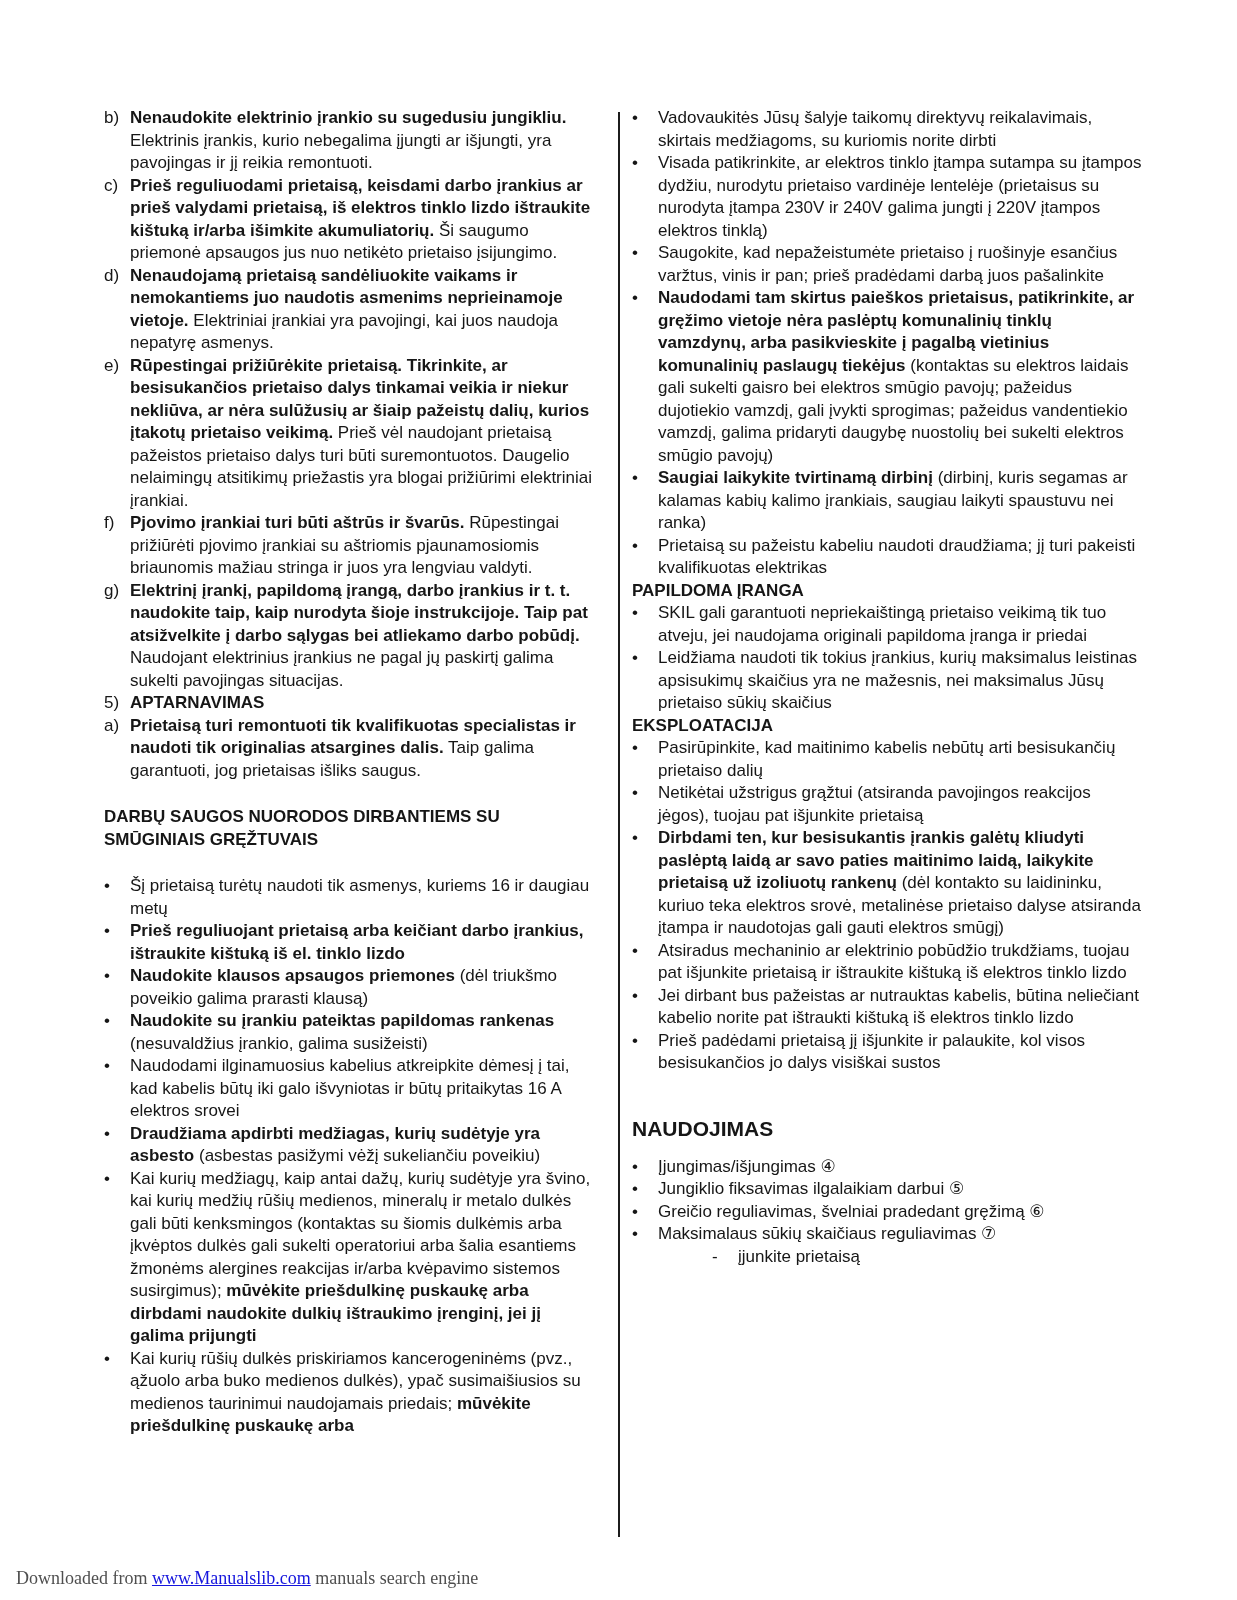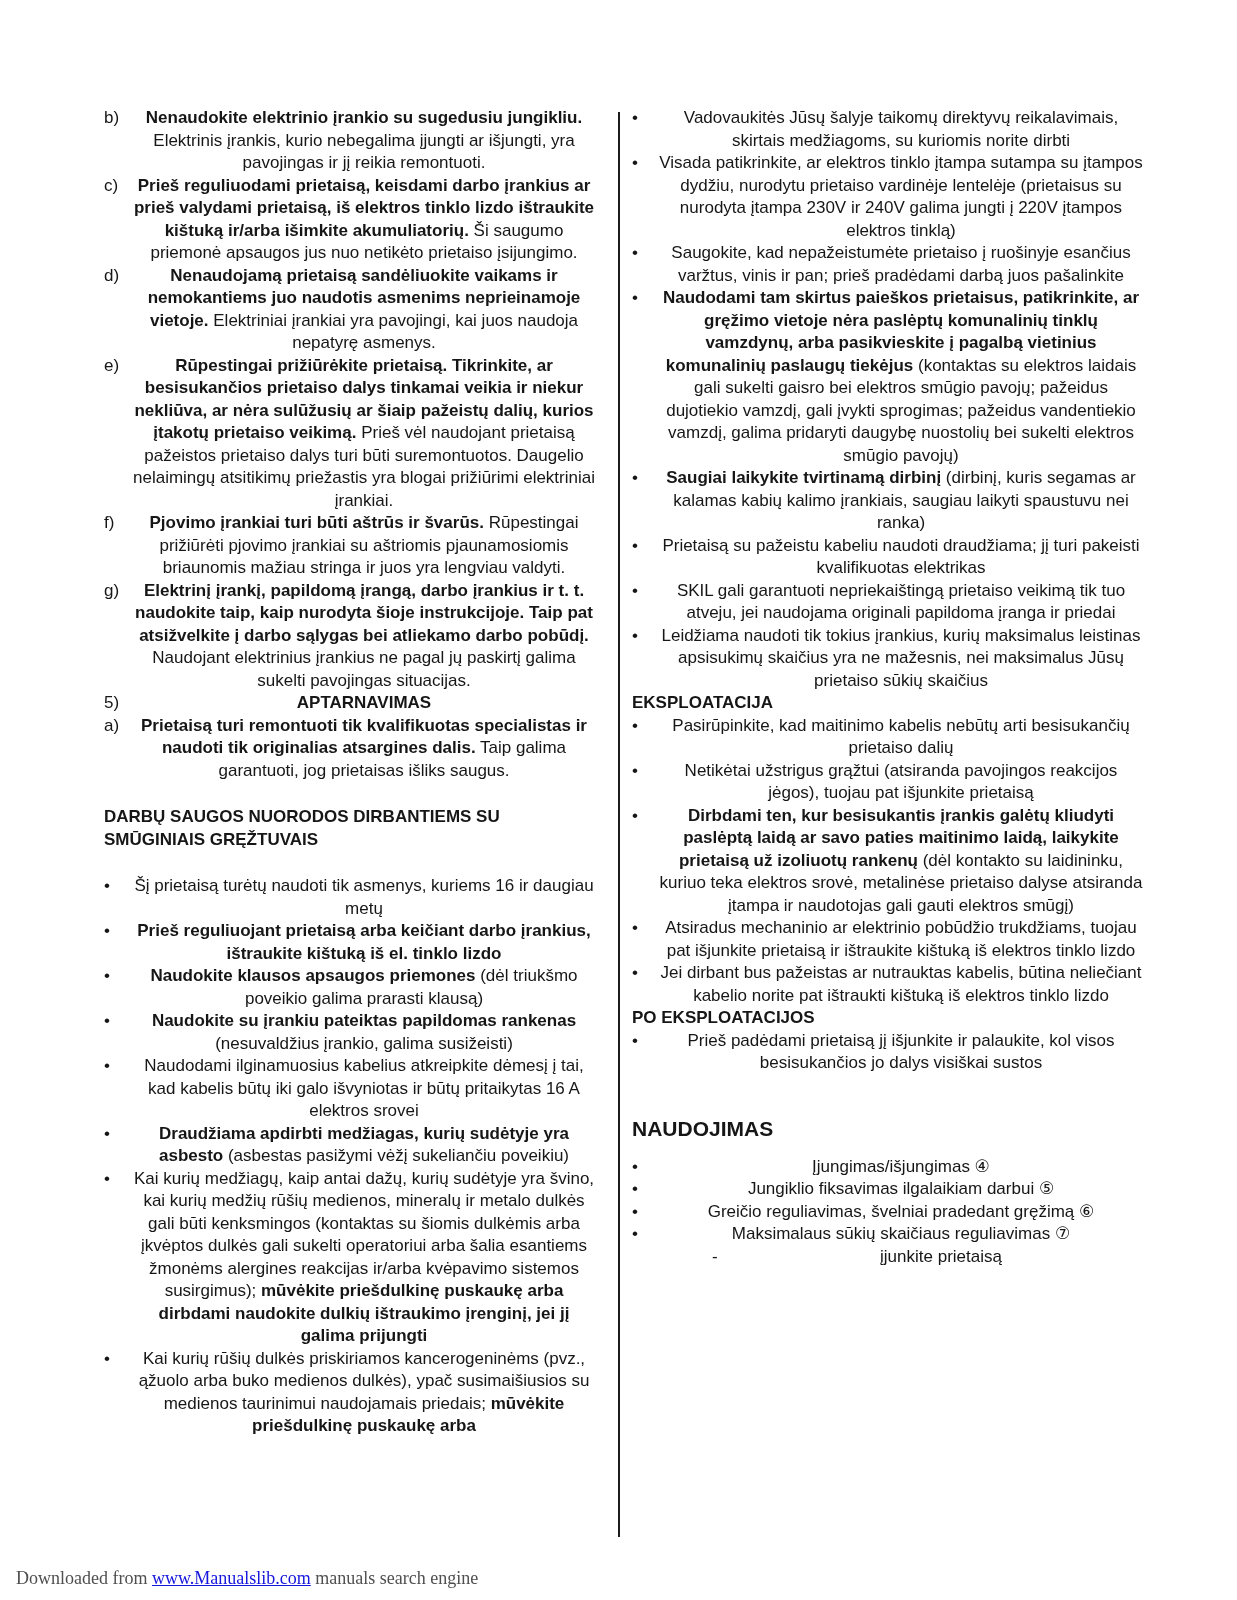--- a/index.html
+++ b/index.html
@@ -15,7 +15,7 @@
   .divider{position:absolute;left:618px;top:112px;width:2px;height:1425px;background:#1c1c1c;}
   .row{display:flex;align-items:flex-start;}
   .mk{flex:0 0 26px;}
-  .tx{flex:1 1 auto;text-align:center;}
+  .tx{flex:1 1 auto;}
   .b{font-weight:bold;}
   .hd{font-weight:bold;}
   .gap{height:24px;}

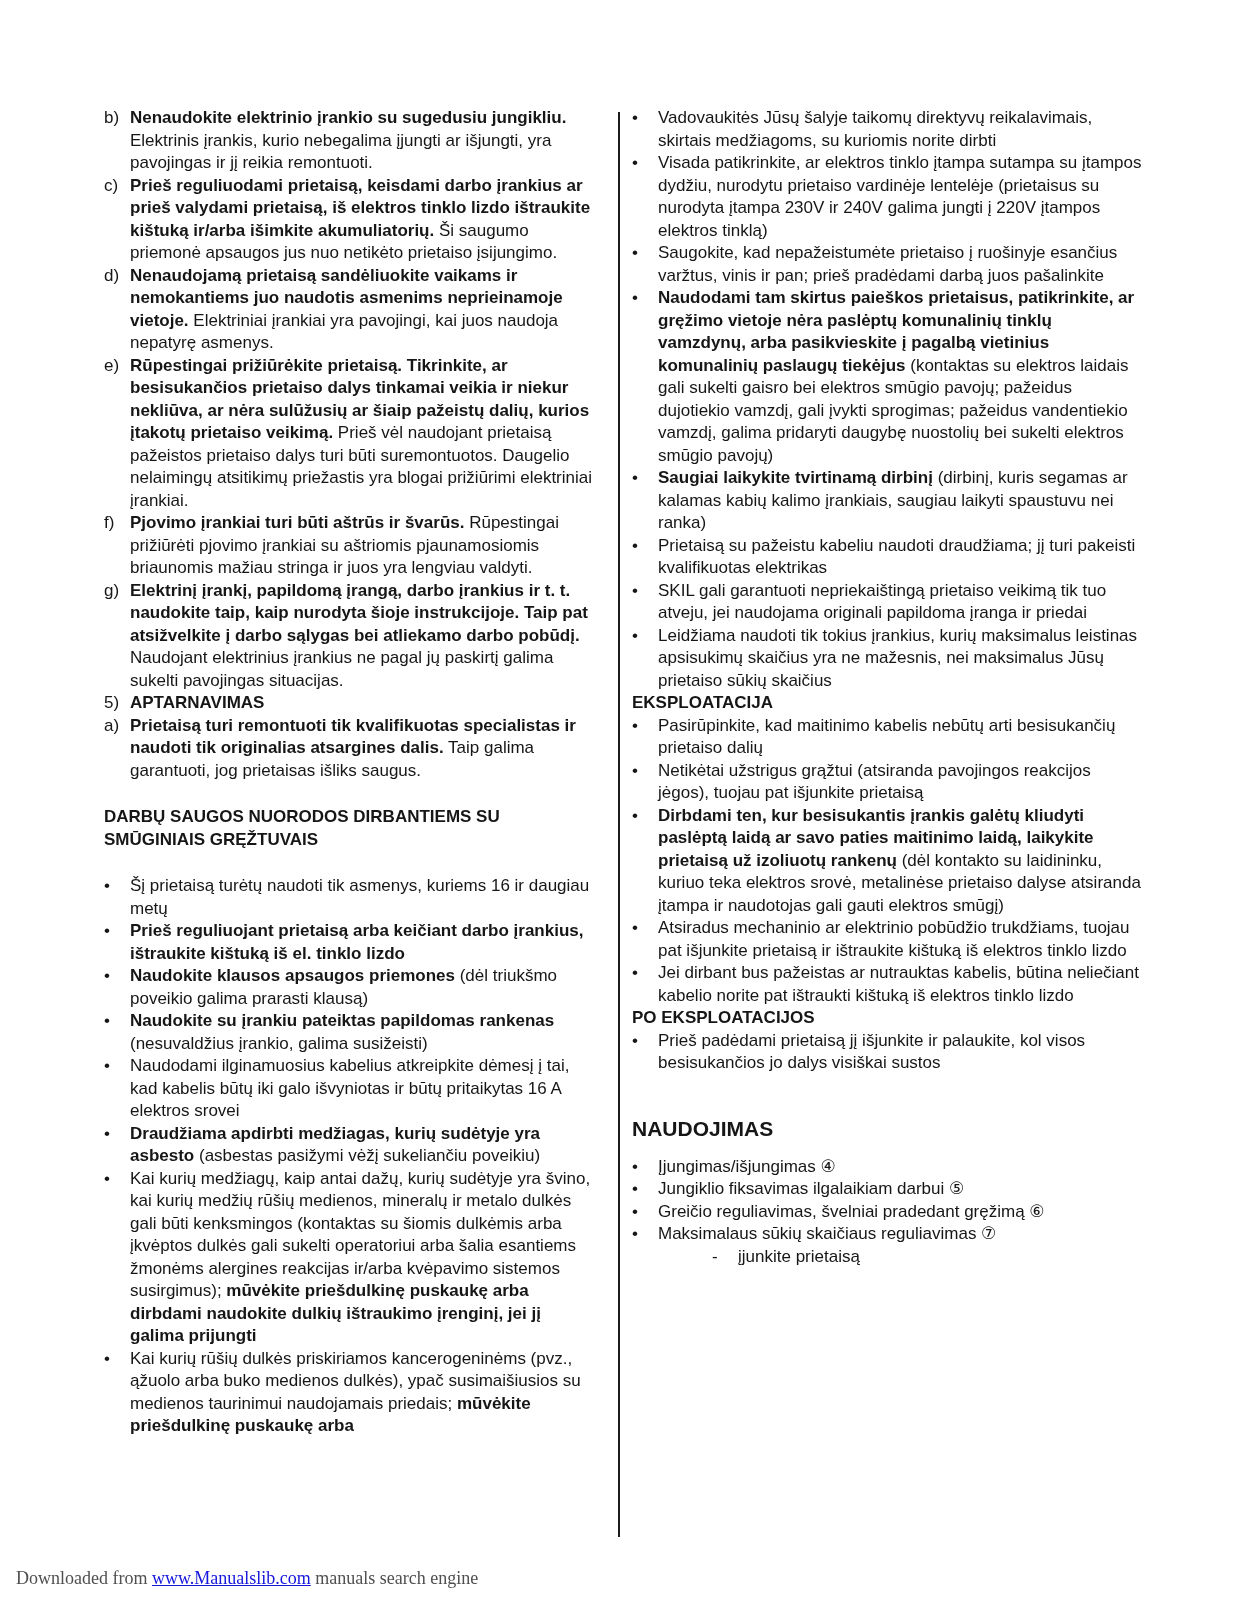--- a/index.html
+++ b/index.html
@@ -125,6 +125,7 @@
       <span class="mk">•</span>
       <span class="tx"><span>Prietaisą su pažeistu kabeliu naudoti draudžiama; jį turi pakeisti kvalifikuotas elektrikas</span></span>
     </div>
+    <div class="hd">PAPILDOMA ĮRANGA</div>
     <div class="row">
       <span class="mk">•</span>
       <span class="tx"><span>SKIL gali garantuoti nepriekaištingą prietaiso veikimą tik tuo atveju, jei naudojama originali papildoma įranga ir priedai</span></span>

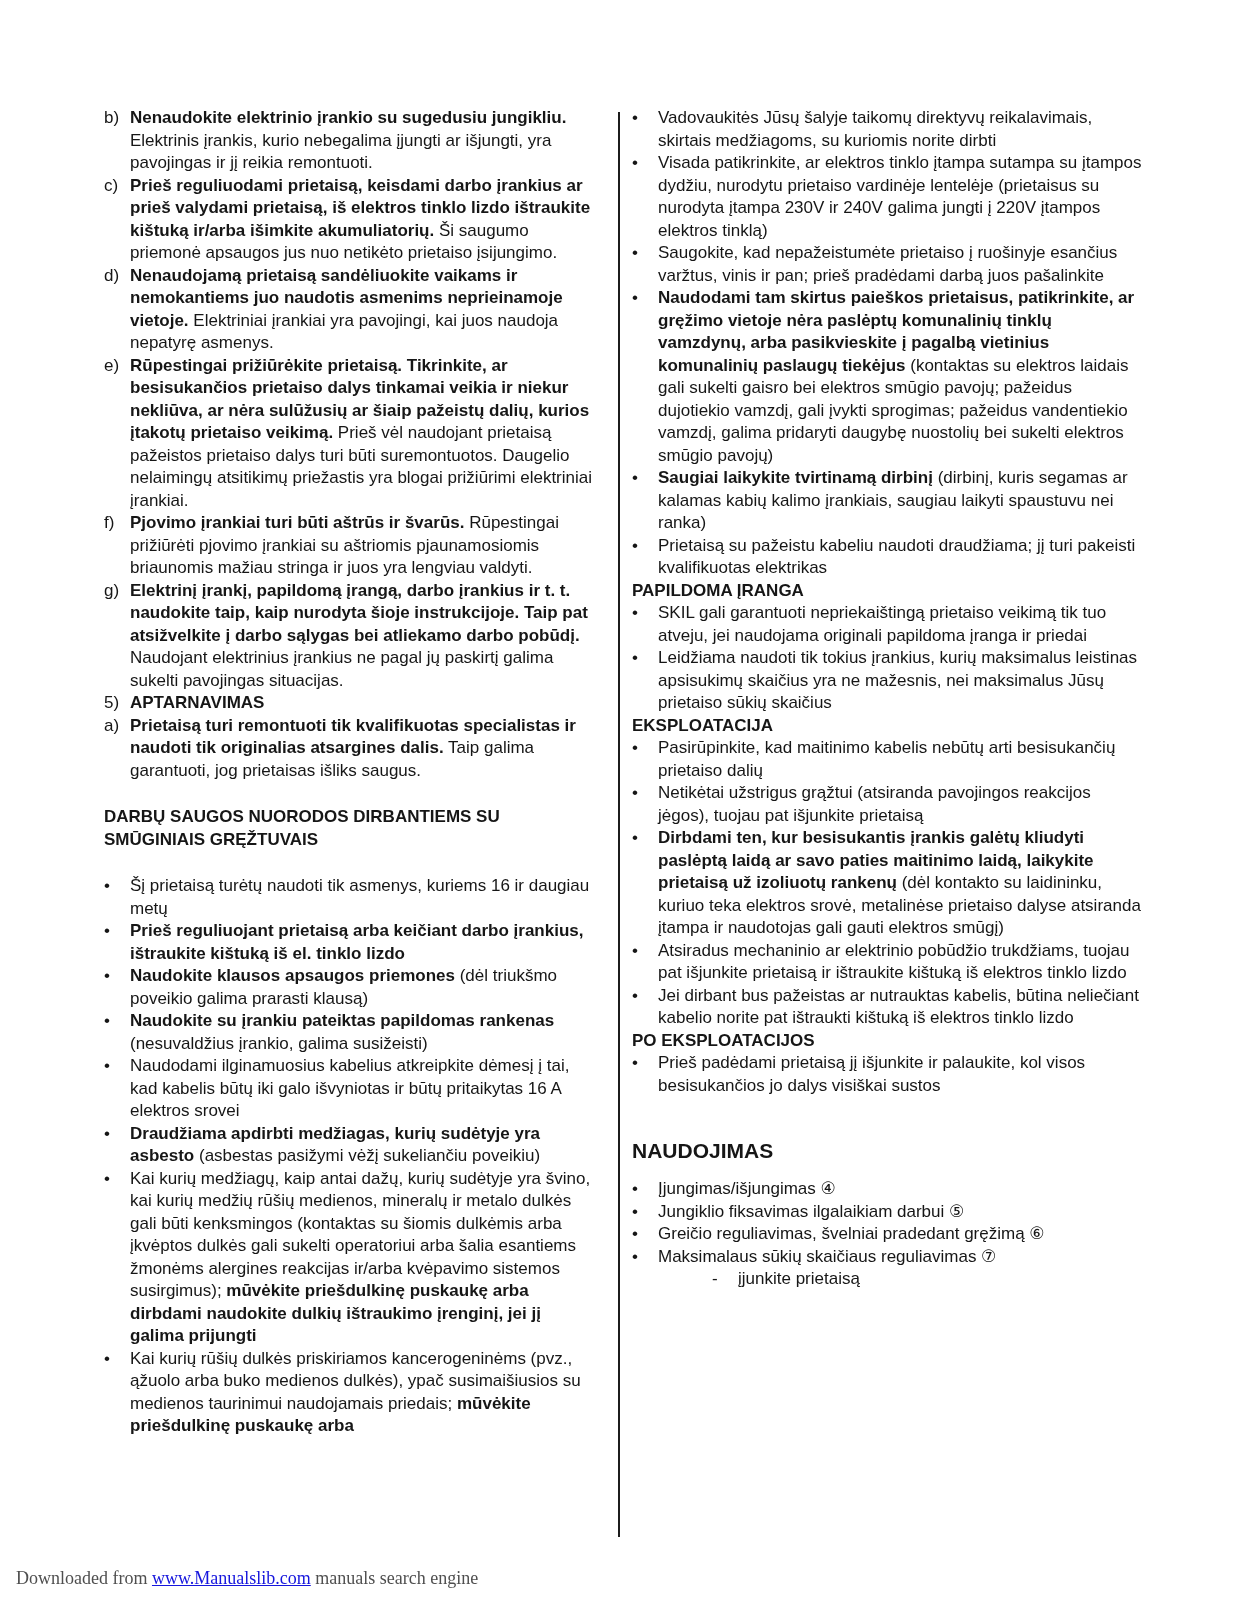--- a/index.html
+++ b/index.html
@@ -155,7 +155,6 @@
       <span class="mk">•</span>
       <span class="tx"><span>Jei dirbant bus pažeistas ar nutrauktas kabelis, būtina neliečiant kabelio norite pat ištraukti kištuką iš elektros tinklo lizdo</span></span>
     </div>
-    <div class="hd">PO EKSPLOATACIJOS</div>
     <div class="row">
       <span class="mk">•</span>
       <span class="tx"><span>Prieš padėdami prietaisą jį išjunkite ir palaukite, kol visos besisukančios jo dalys visiškai sustos</span></span>

